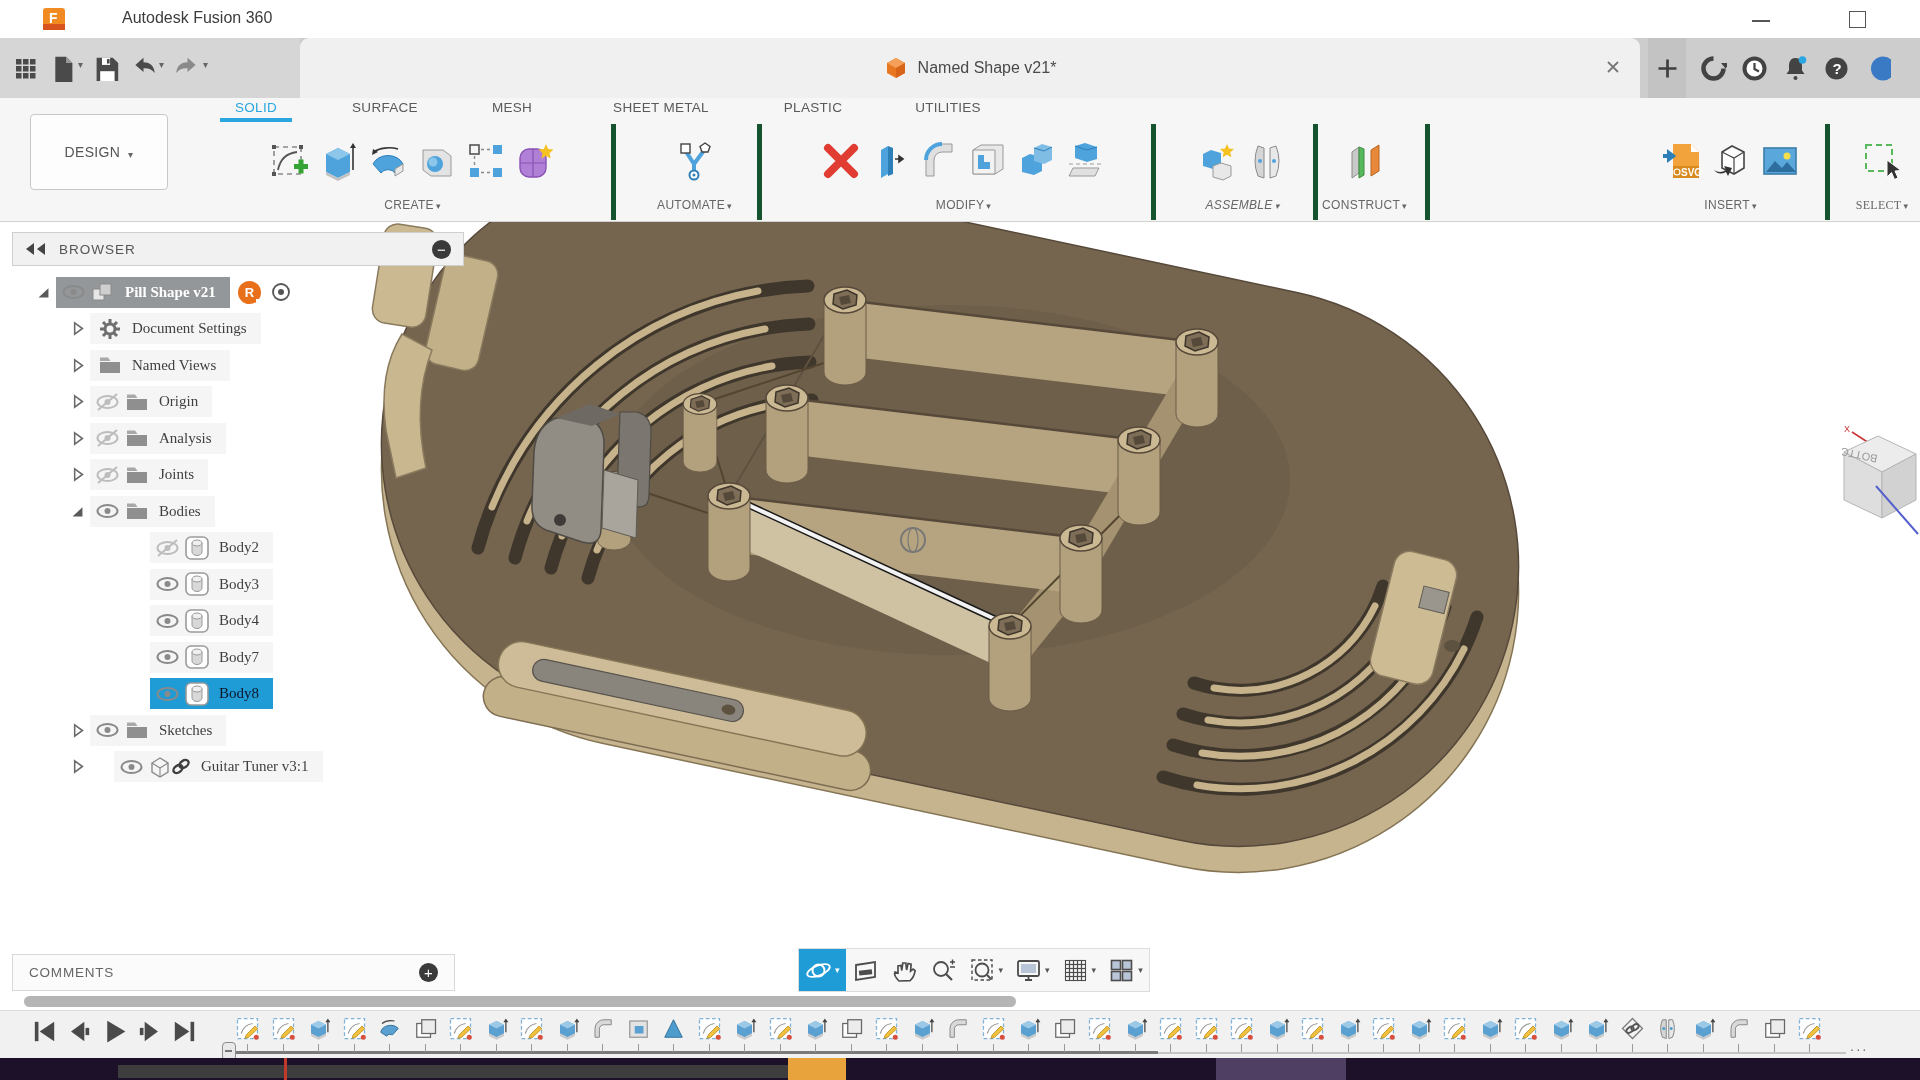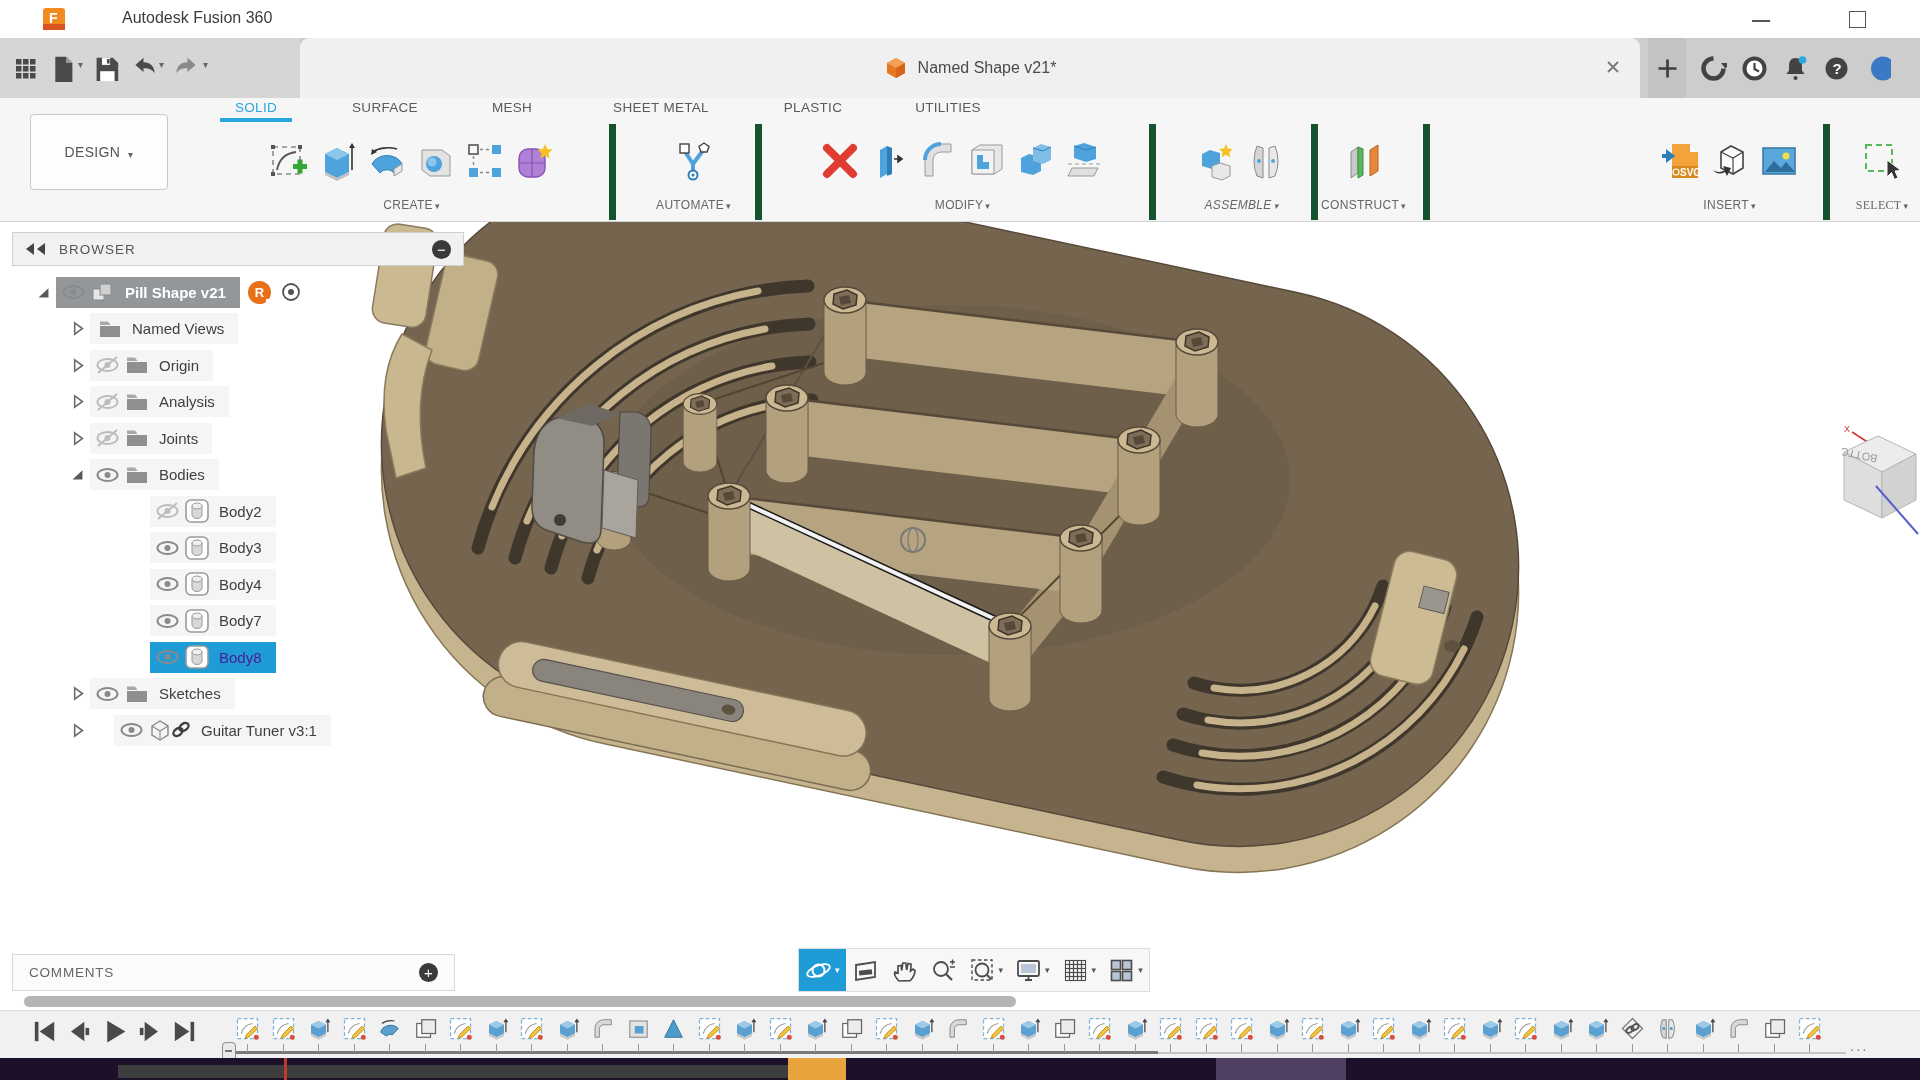--- a/index.html
+++ b/index.html
@@ -42,7 +42,7 @@
   .rtab.active { color:#2AA7E0; }
   .rtab.active::after { content:""; display:block; height:4px; background:#2AA7E0; margin:3px auto 0; width:82%; }
   #rgroups { position:absolute; left:0; top:26px; width:1920px; height:96px; }
-  .rgroup { position:absolute; top:0; height:96px; border-right:7px solid #14532d; display:flex; flex-direction:column; align-items:center; }
+  .rgroup { position:absolute; top:0; height:96px; border-right:5px solid #14532d; display:flex; flex-direction:column; align-items:center; }
   .rgroup:last-child { border-right:none; }
   .rg-icons { flex:1; display:flex; align-items:center; justify-content:center; gap:3px; }
   .tool { width:46px; height:50px; display:flex; align-items:center; justify-content:center; cursor:pointer; }

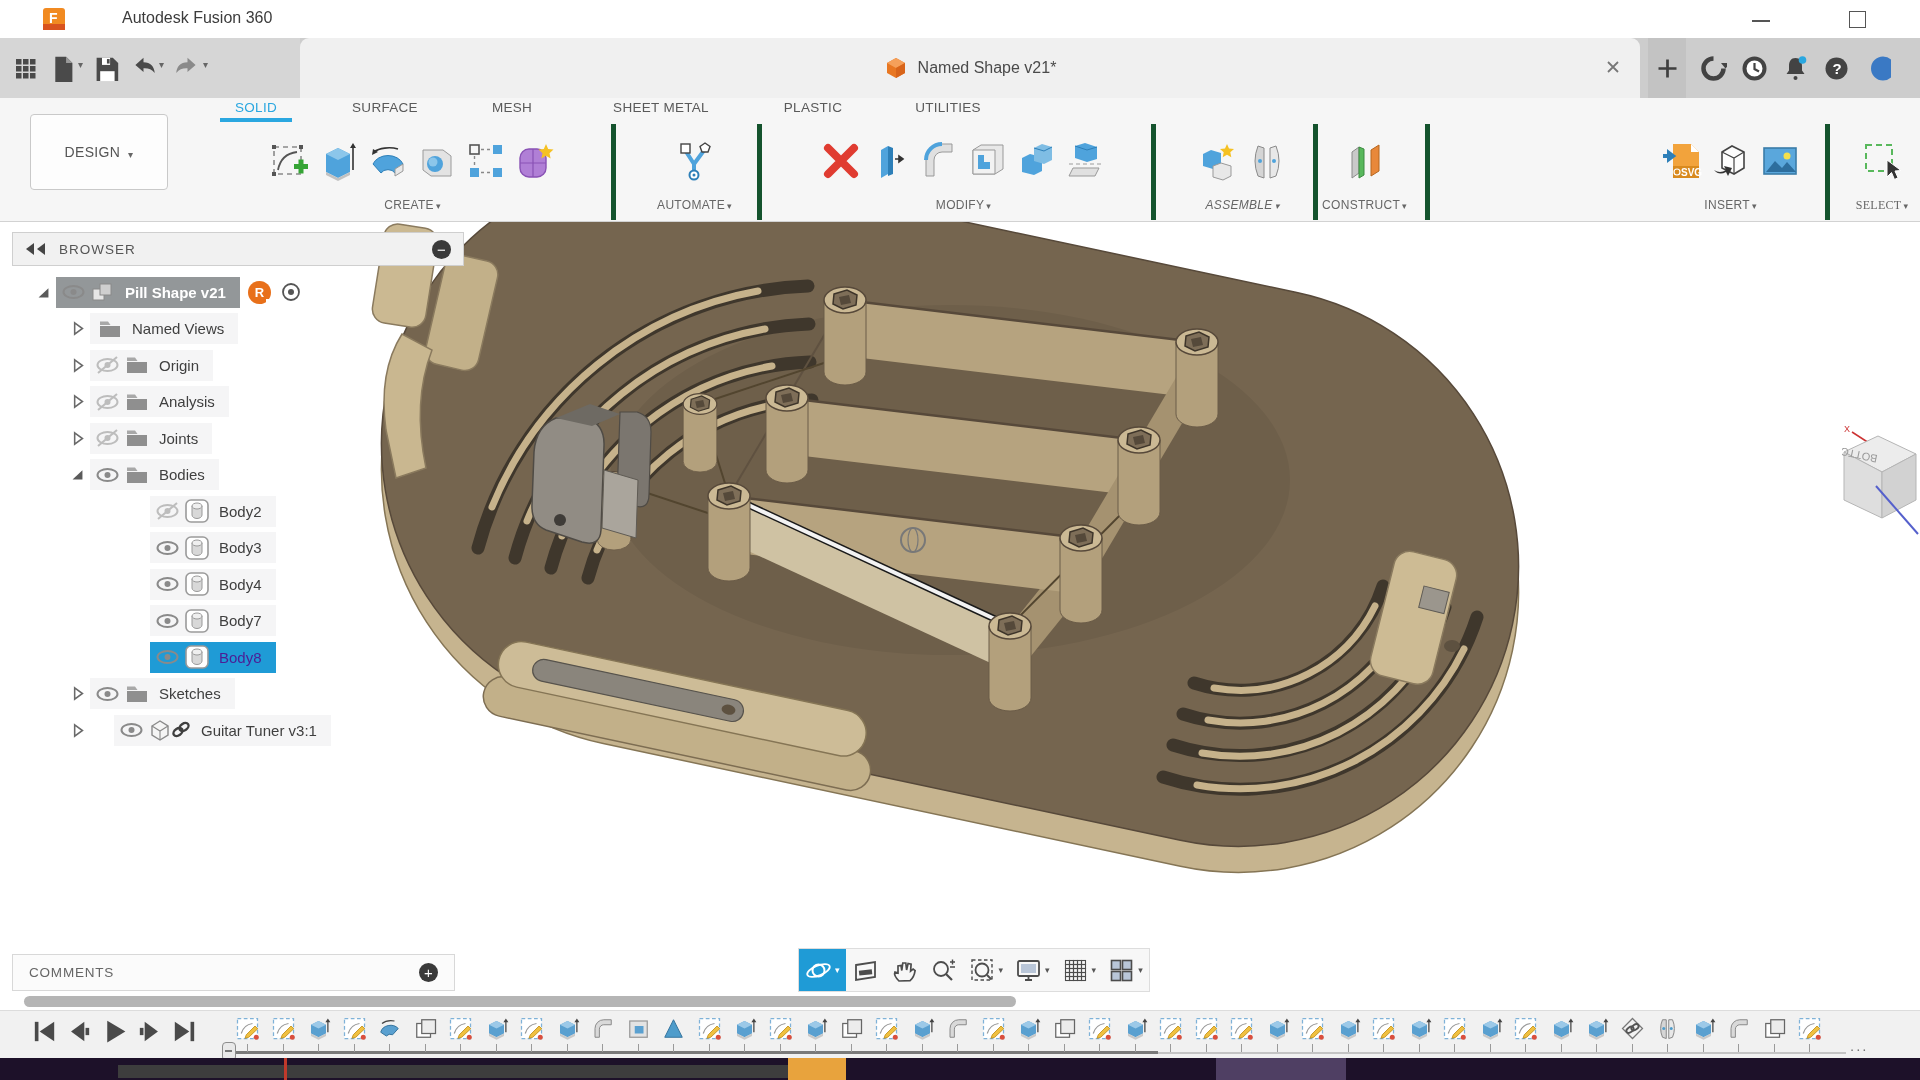--- a/index.html
+++ b/index.html
@@ -60,7 +60,7 @@
   .trow { height:36.5px; display:flex; align-items:center; }
   .caret-slot { width:26px; display:flex; justify-content:center; }
   .caret-slot svg { width:17px; height:17px; cursor:pointer; }
-  .chip { display:flex; align-items:center; background:#f5f5f6; height:31px; padding:0 4px; }
+  .chip { display:flex; align-items:center; background:#f5f5f6; height:31px; padding:0 4px;font-family:Liberation Serif, serif; }
   .chip.grey { background:#939799; }
   .chip.grey .tlabel { color:#fff; font-weight:bold; }
   .chip.blue { background:#1F9BD6; }

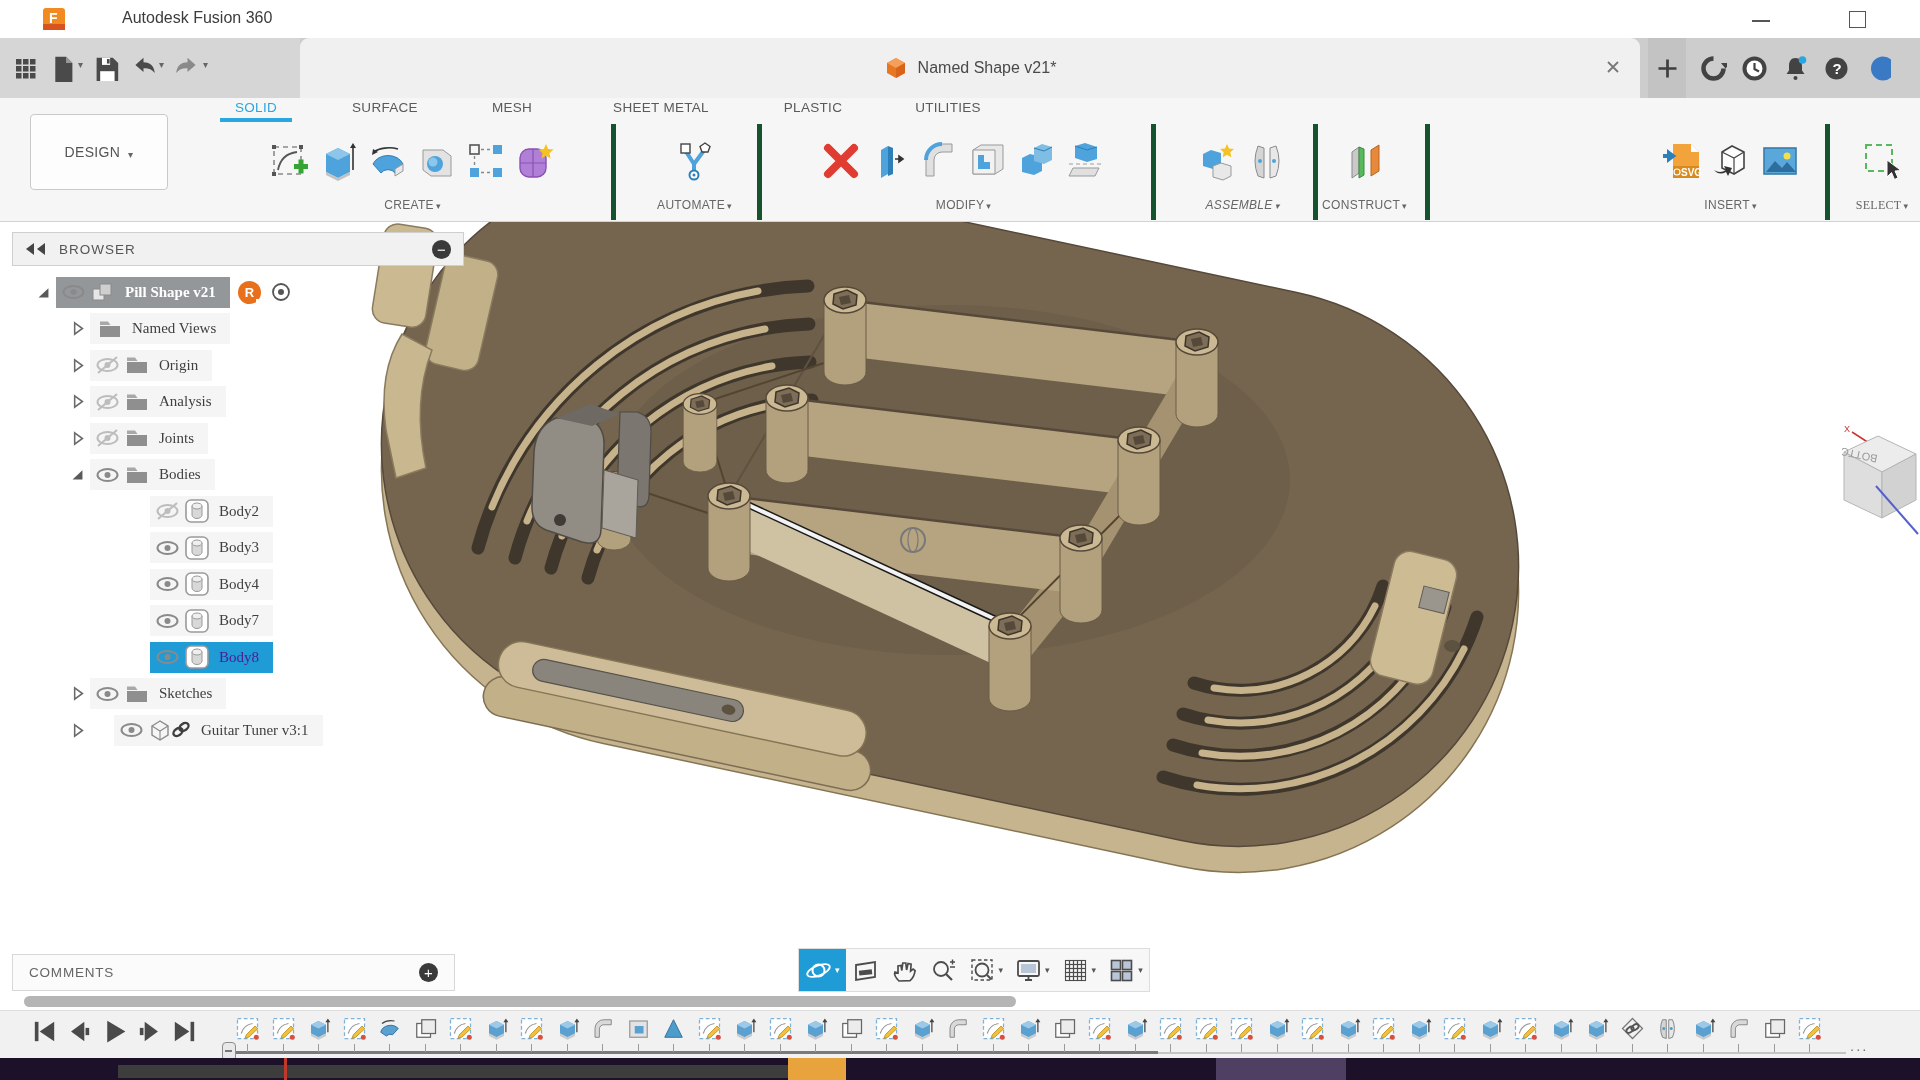--- a/index.html
+++ b/index.html
@@ -598,6 +598,24 @@
             <circle cx="12" cy="12" r="3" fill="#555"></circle>
           </svg>
         </span>
+      </div>
+      <div class="trow" style="padding-left: 52px;">
+        <span class="caret-slot">
+          <svg viewBox="0 0 24 24">
+            <path d="M8 4 L19 12 L8 20 Z" fill="none" stroke="#6a6a6a" stroke-width="2.2"></path>
+          </svg>
+        </span>
+        <div class="chip">
+          <span class="ticon">
+            <svg viewBox="0 0 26 24">
+              <circle cx="13" cy="12" r="5" fill="none" stroke="#6f6f6f" stroke-width="3"></circle>
+              <g stroke="#6f6f6f" stroke-width="3">
+                <path d="M13 2 v4 M13 18 v4 M3 12 h4 M19 12 h4 M6 5 l3 3 M17 16 l3 3 M20 5 l-3 3 M9 16 l-3 3"></path>
+              </g>
+            </svg>
+          </span>
+          <span class="tlabel">Document Settings</span>
+        </div>
       </div>
       <div class="trow" style="padding-left: 52px;">
         <span class="caret-slot">

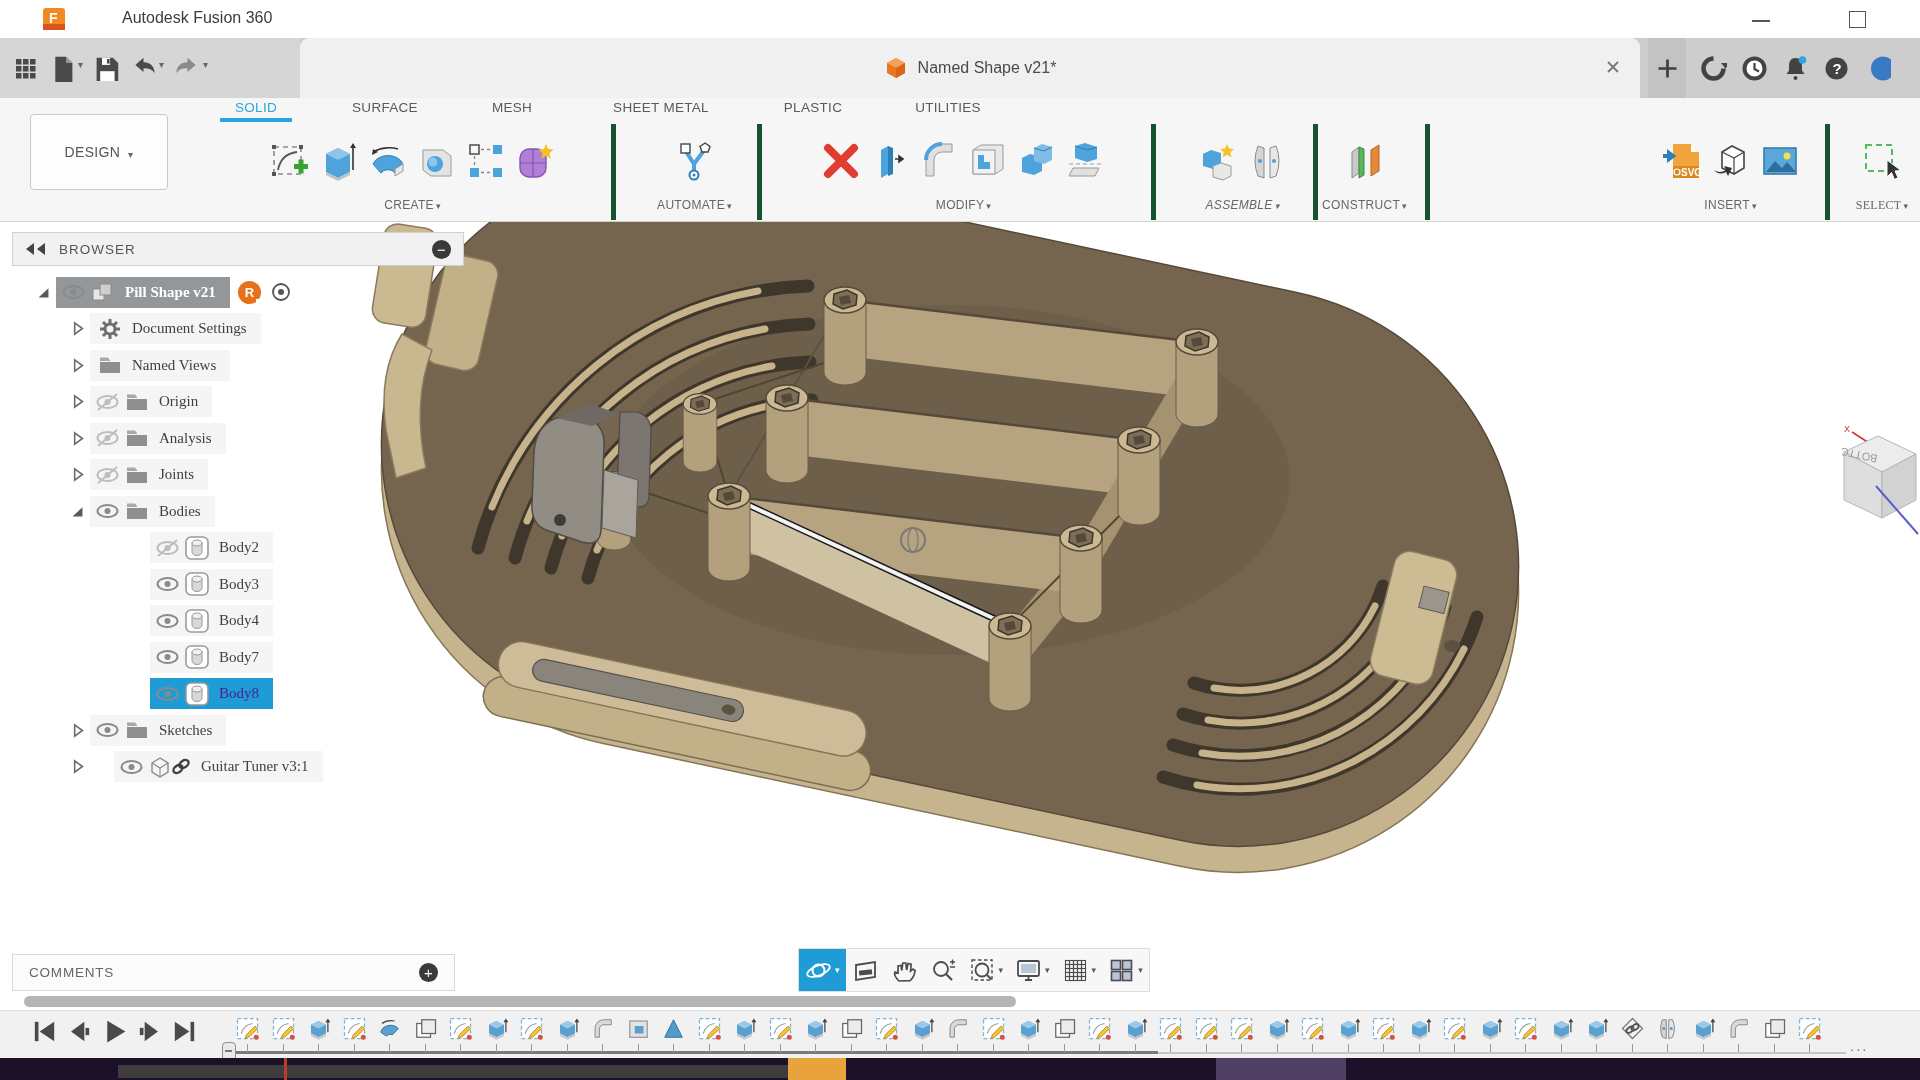--- a/index.html
+++ b/index.html
@@ -64,7 +64,7 @@
   .chip.grey { background:#939799; }
   .chip.grey .tlabel { color:#fff; font-weight:bold; }
   .chip.blue { background:#1F9BD6; }
-  .chip.blue .tlabel { color:#4c1d95; }
+  .chip.blue .tlabel { color:#0f172a; }
   .eye { width:27px; height:24px; cursor:pointer; }
   .ticon { width:26px; height:24px; margin:0 3px; }
   .tlabel { font-size:15px; color:#3f3f3f; padding:0 10px 0 6px; white-space:nowrap; }

